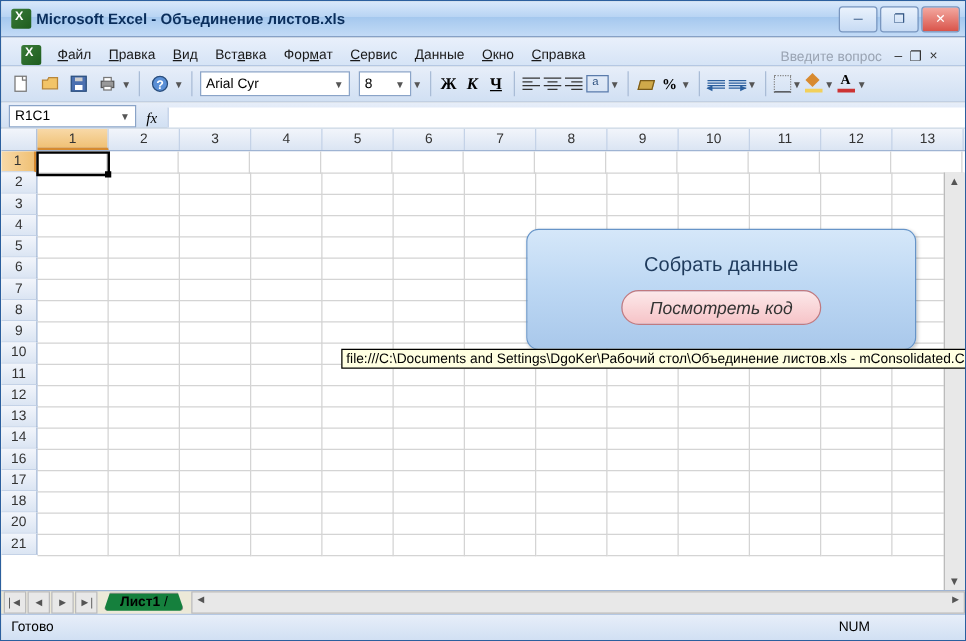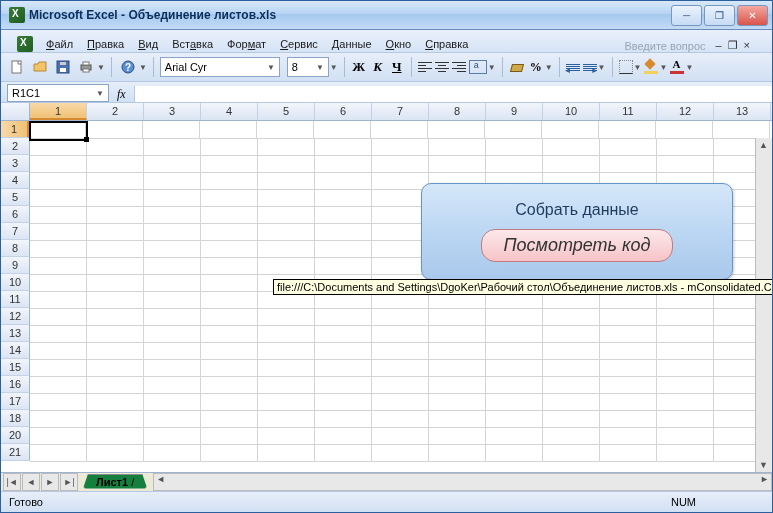--- a/index.html
+++ b/index.html
@@ -71,7 +71,7 @@
 .sel-cell::after{content:"";position:absolute;right:-3px;bottom:-3px;width:5px;height:5px;background:#000}
 .overlay-box{position:absolute;left:420px;top:62px;width:310px;height:95px;background:linear-gradient(to bottom,#d5e7f9 0%,#bcd7f3 50%,#a9c8eb 100%);border:1px solid #6694c8;border-radius:10px;box-shadow:1px 1px 3px rgba(0,0,0,.2);display:flex;flex-direction:column;align-items:center;justify-content:center;gap:10px}
 .overlay-title{font-size:16px;color:#1e3a5c;font-family:Arial}
-.overlay-btn{padding:5px 22px;background:linear-gradient(to bottom,#fce9ea,#f6c3c7);border:1px solid #c07a80;border-radius:14px;font-size:18px;font-style:italic;color:#333;cursor:pointer;font-family:Arial}
+.overlay-btn{padding:5px 22px;background:linear-gradient(to bottom,#fce9ea,#f6c3c7);border:1px solid #c07a80;border-radius:14px;font-size:14px;font-style:italic;color:#333;cursor:pointer;font-family:Arial}
 .tooltip{position:absolute;left:272px;top:158px;background:#ffffe1;border:1px solid #000;padding:1px 3px;font-size:11px;white-space:nowrap;z-index:5}
 .sheet-tabs{height:18px;display:flex;align-items:center;background:#ece9d8;border-top:1px solid #9fb4d3}
 .tab-nav{display:flex;padding:0 2px}

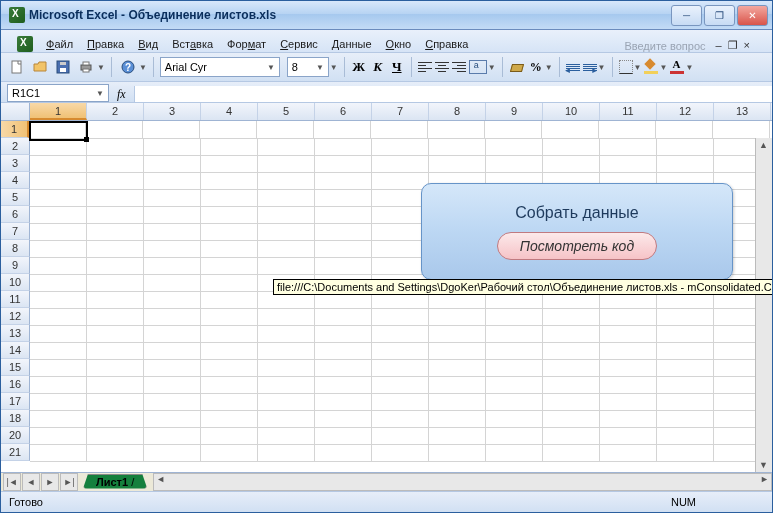--- a/index.html
+++ b/index.html
@@ -473,22 +473,6 @@
           <div class="cell"></div>
         </div>
         <div class="row">
-          <div class="row-h">15</div>
-          <div class="cell"></div>
-          <div class="cell"></div>
-          <div class="cell"></div>
-          <div class="cell"></div>
-          <div class="cell"></div>
-          <div class="cell"></div>
-          <div class="cell"></div>
-          <div class="cell"></div>
-          <div class="cell"></div>
-          <div class="cell"></div>
-          <div class="cell"></div>
-          <div class="cell"></div>
-          <div class="cell"></div>
-        </div>
-        <div class="row">
           <div class="row-h">16</div>
           <div class="cell"></div>
           <div class="cell"></div>

